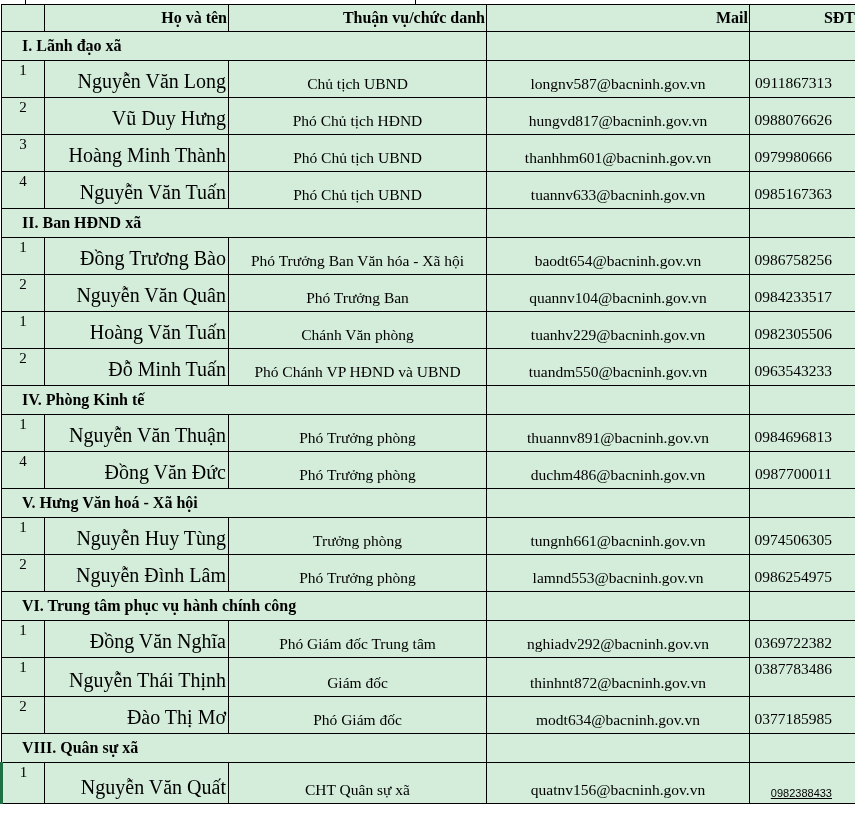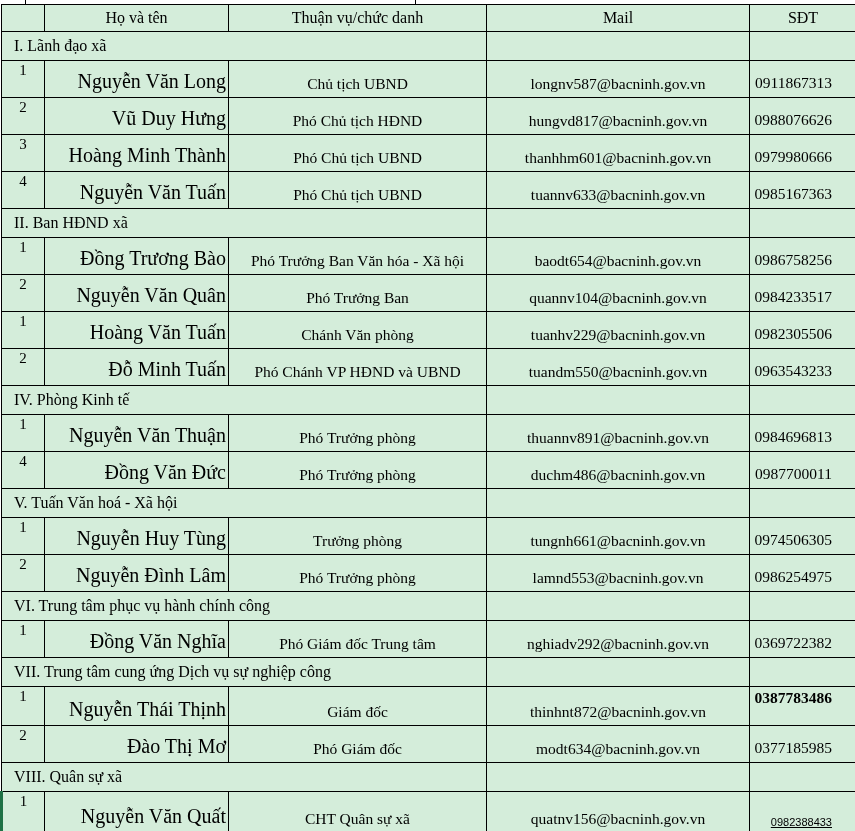--- a/index.html
+++ b/index.html
@@ -18,7 +18,7 @@
   table{border-collapse:collapse;table-layout:fixed;width:855px;border:1px solid #000;}
   th,td{border:1px solid #000;background:#d4edda;overflow:hidden;white-space:nowrap;}
 
-  thead th{height:24px;font-weight:normal;text-align:center;vertical-align:middle;font-size:16px;}
+  thead th{height:24px;font-weight:bold;text-align:right;vertical-align:middle;font-size:16px;}
 
   .row-section td{height:26px;}
   .section-title{font-weight:normal;text-align:left;vertical-align:middle;padding-left:12px;font-size:16px;}

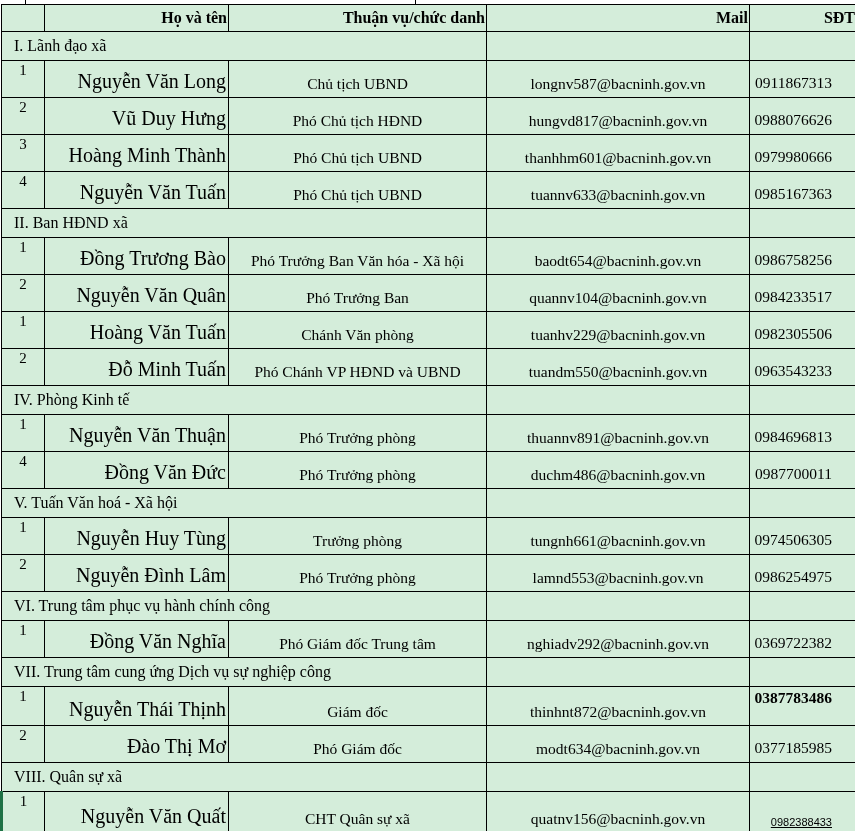--- a/index.html
+++ b/index.html
@@ -21,7 +21,7 @@
   thead th{height:24px;font-weight:bold;text-align:right;vertical-align:middle;font-size:16px;}
 
   .row-section td{height:26px;}
-  .section-title{font-weight:normal;text-align:left;vertical-align:middle;padding-left:12px;font-size:16px;}
+  .section-title{font-weight:bold;text-align:left;vertical-align:middle;padding-left:20px;font-size:16px;}
 
   .row-data td{height:31px;}
   tr.selected td{height:35px;}

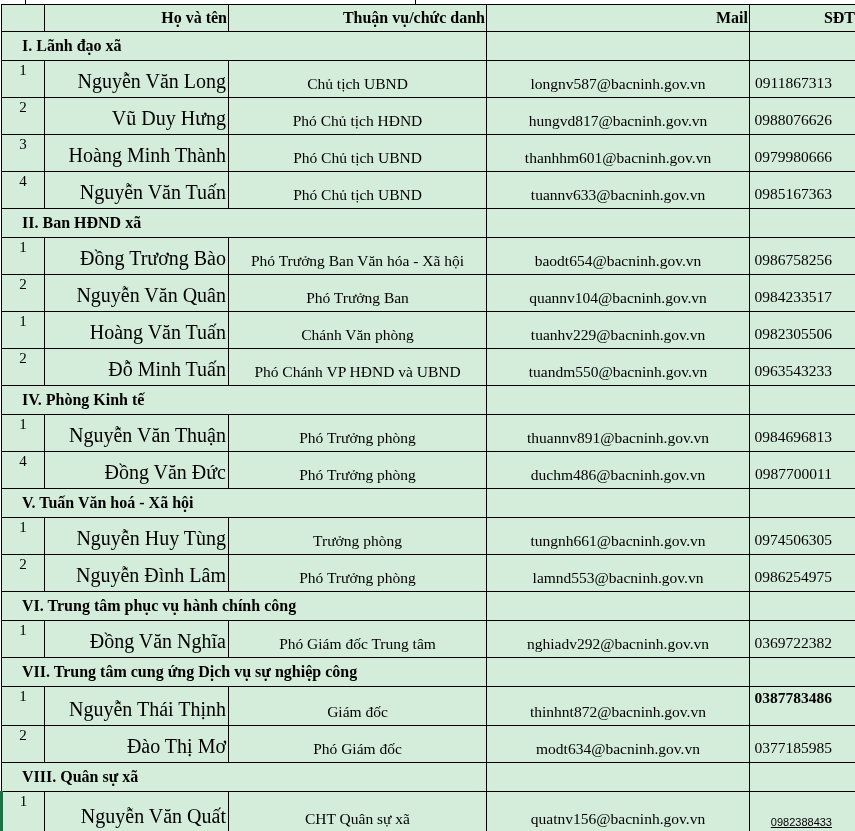--- a/index.html
+++ b/index.html
@@ -153,7 +153,7 @@
           <td class="phone">0987700011</td>
         </tr>
         <tr class="row-section">
-          <td class="section-title" colspan="3">V. Tuấn Văn hoá - Xã hội</td>
+          <td class="section-title" colspan="3">V. Hưng Văn hoá - Xã hội</td>
           <td></td>
           <td></td>
         </tr>

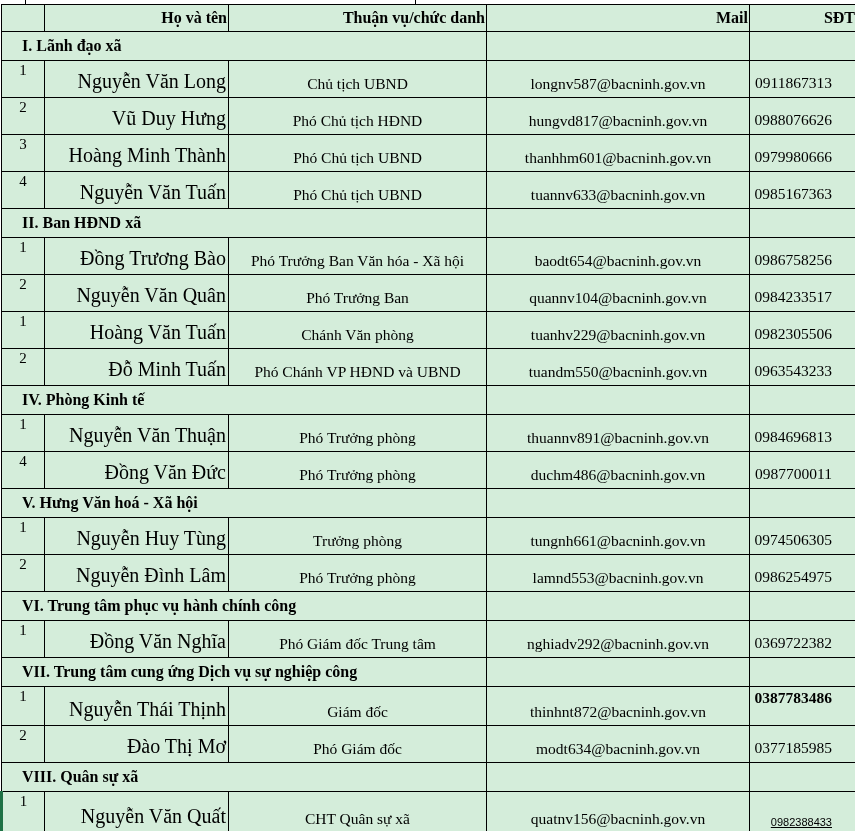--- a/index.html
+++ b/index.html
@@ -183,11 +183,6 @@
           <td class="mail">nghiadv292@bacninh.gov.vn</td>
           <td class="phone">0369722382</td>
         </tr>
-        <tr class="row-section">
-          <td class="section-title" colspan="3">VII. Trung tâm cung ứng Dịch vụ sự nghiệp công</td>
-          <td></td>
-          <td></td>
-        </tr>
         <tr class="row-data">
           <td class="idx">1</td>
           <td class="name">Nguyễn Thái Thịnh</td>

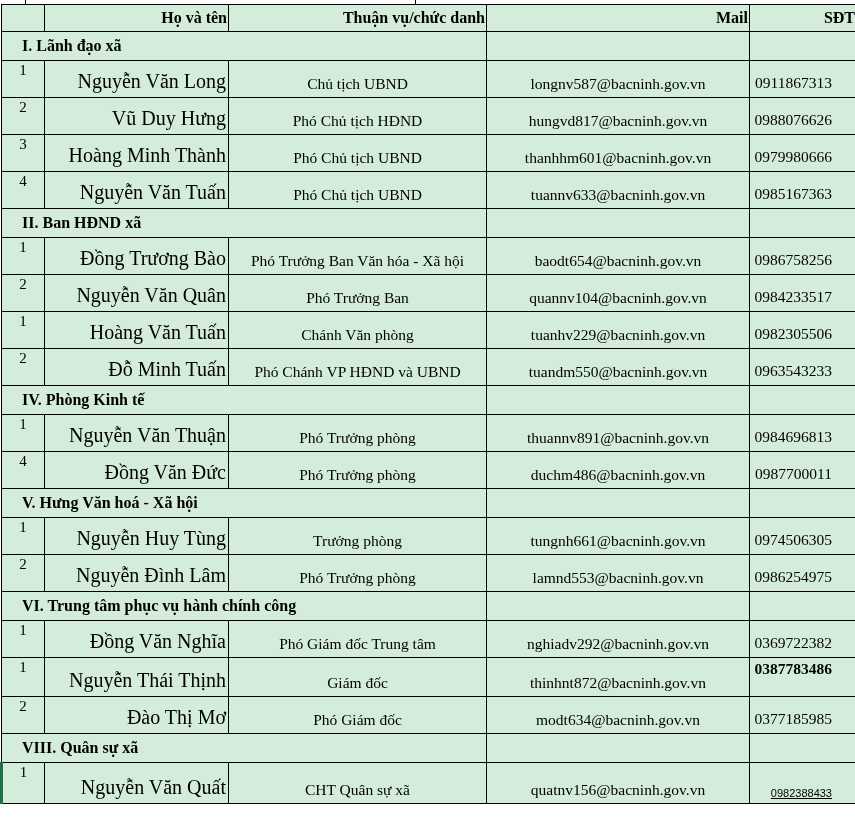--- a/index.html
+++ b/index.html
@@ -31,7 +31,7 @@
   td.pos{text-align:center;vertical-align:bottom;padding-bottom:4px;font-size:15.5px;}
   td.mail{text-align:center;vertical-align:bottom;padding-bottom:4px;font-size:15.5px;}
   td.phone{text-align:right;vertical-align:bottom;padding:0 24px 5px 0;font-size:15.5px;}
-  td.phone.v-top{vertical-align:top;padding-top:2px;font-weight:bold;}
+  td.phone.v-top{vertical-align:top;padding-top:2px;}
   td.phone.phone-link{
     font-family:"Liberation Sans","DejaVu Sans",sans-serif;
     font-size:11px;text-decoration:underline;padding-bottom:4px;

